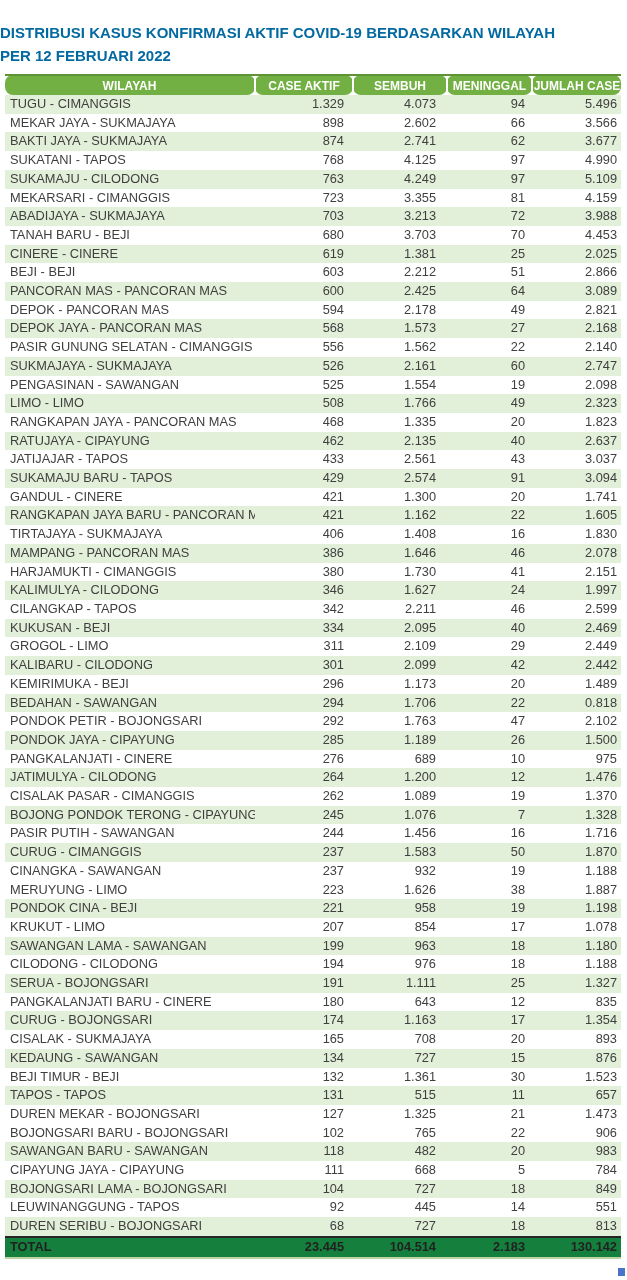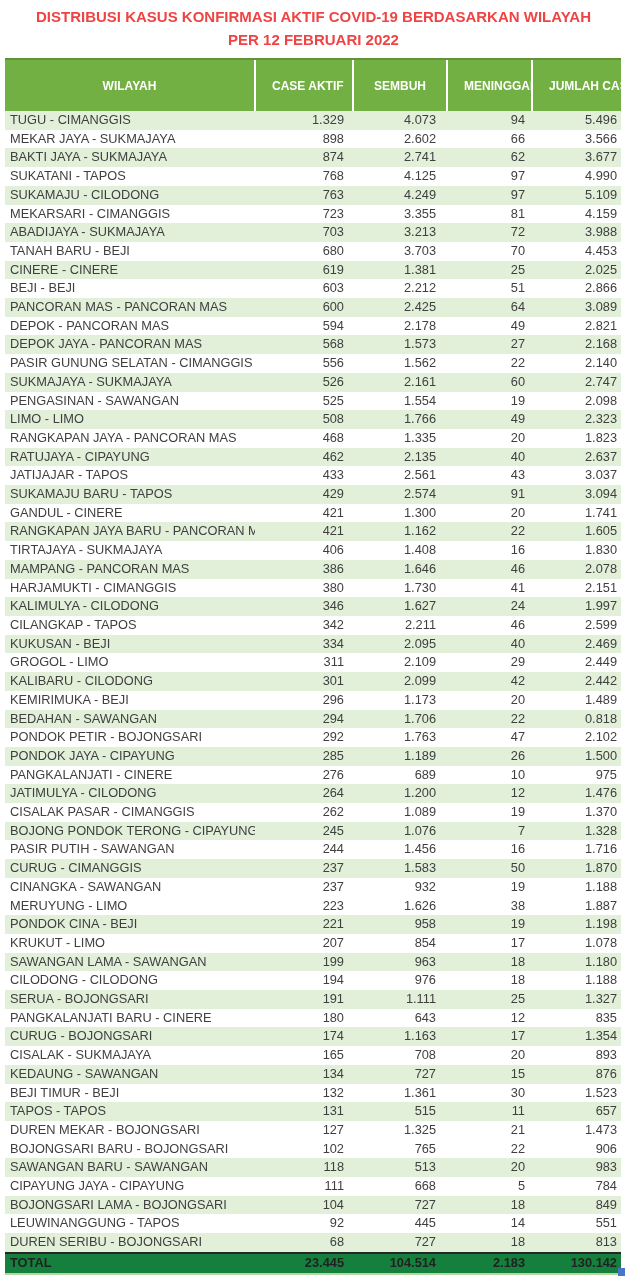--- a/index.html
+++ b/index.html
@@ -10,12 +10,12 @@
     font-family: "Liberation Sans", sans-serif;
   }
   .page-title {
-    padding-top: 5px;
-    text-align: center;
+    padding-top: 21px;
+    text-align: left;
     font-weight: bold;
     font-size: 15px;
     line-height: 23px;
-    color: #ef4444;
+    color: #0369a1;
   }
   .covid-table {
     border-collapse: collapse;

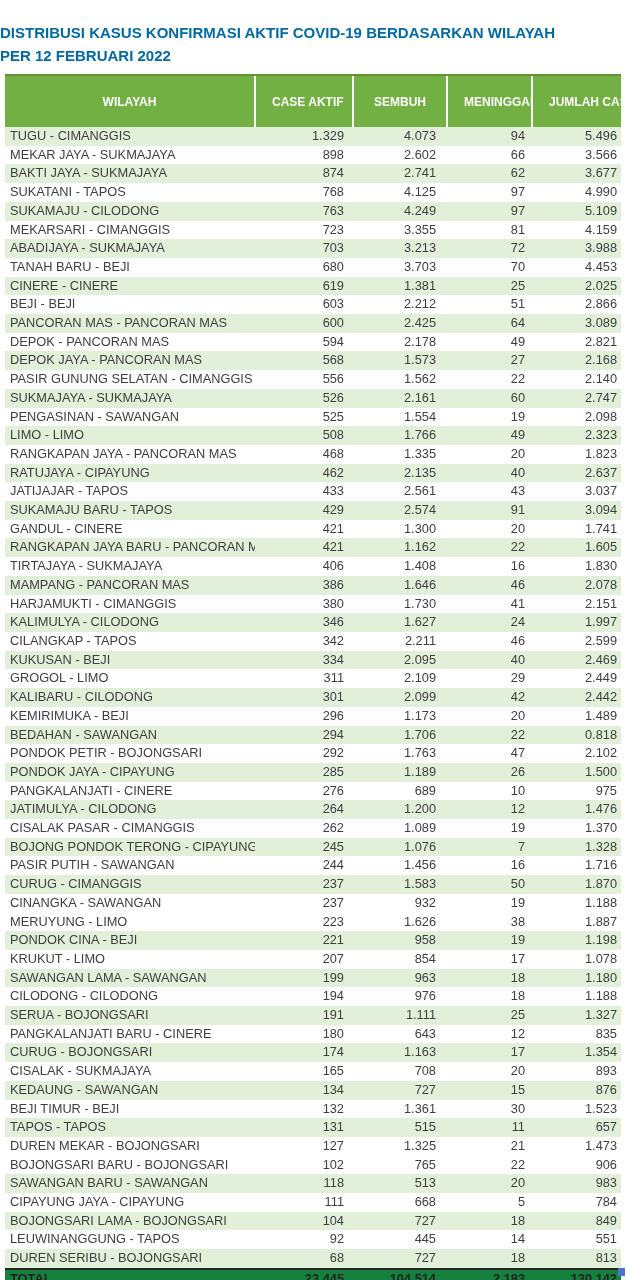--- a/index.html
+++ b/index.html
@@ -35,10 +35,10 @@
     font-size: 12px;
     height: 19px;
     text-align: center;
-    padding: 16px;
+    padding: 0;
     border-top: 2px solid #5E9336;
     border-left: 2px solid #FFFFFF;
-    white-space: nowrap; overflow: hidden;
+    white-space: nowrap; overflow: hidden; border-radius: 8px;
   }
   .covid-table th:first-child { border-left: none; }
   .covid-table td {

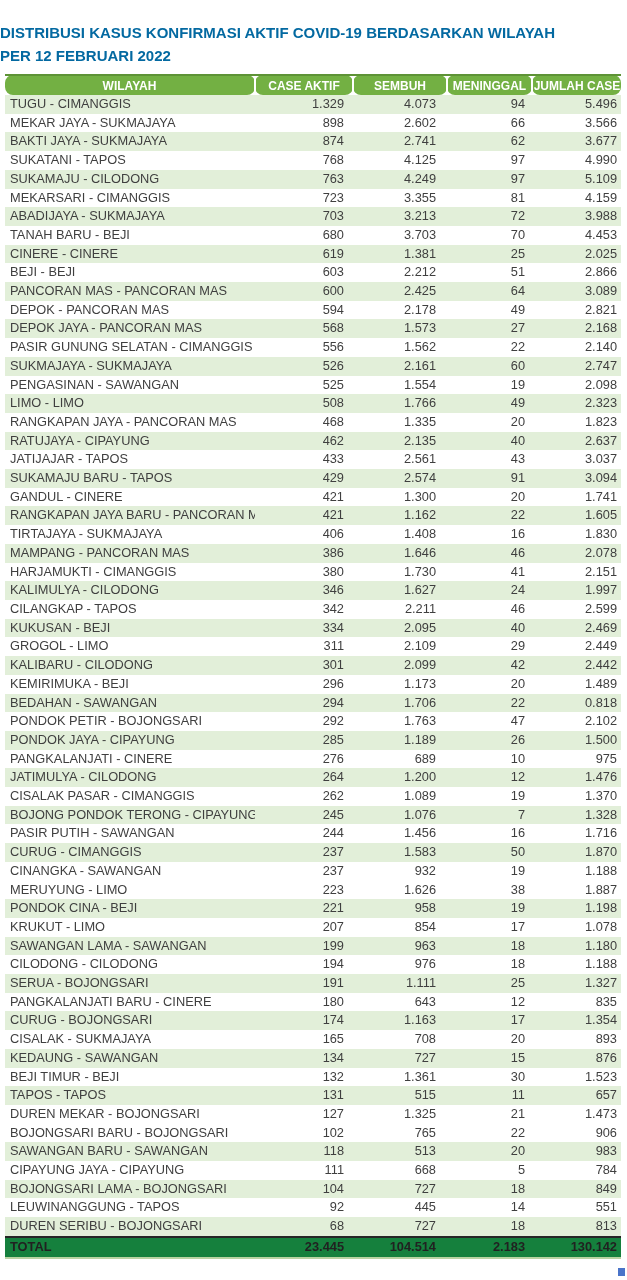--- a/index.html
+++ b/index.html
@@ -494,7 +494,7 @@
       <tr class="band">
         <td>SAWANGAN BARU - SAWANGAN</td>
         <td>118</td>
-        <td>513</td>
+        <td>482</td>
         <td>20</td>
         <td>983</td>
       </tr>

